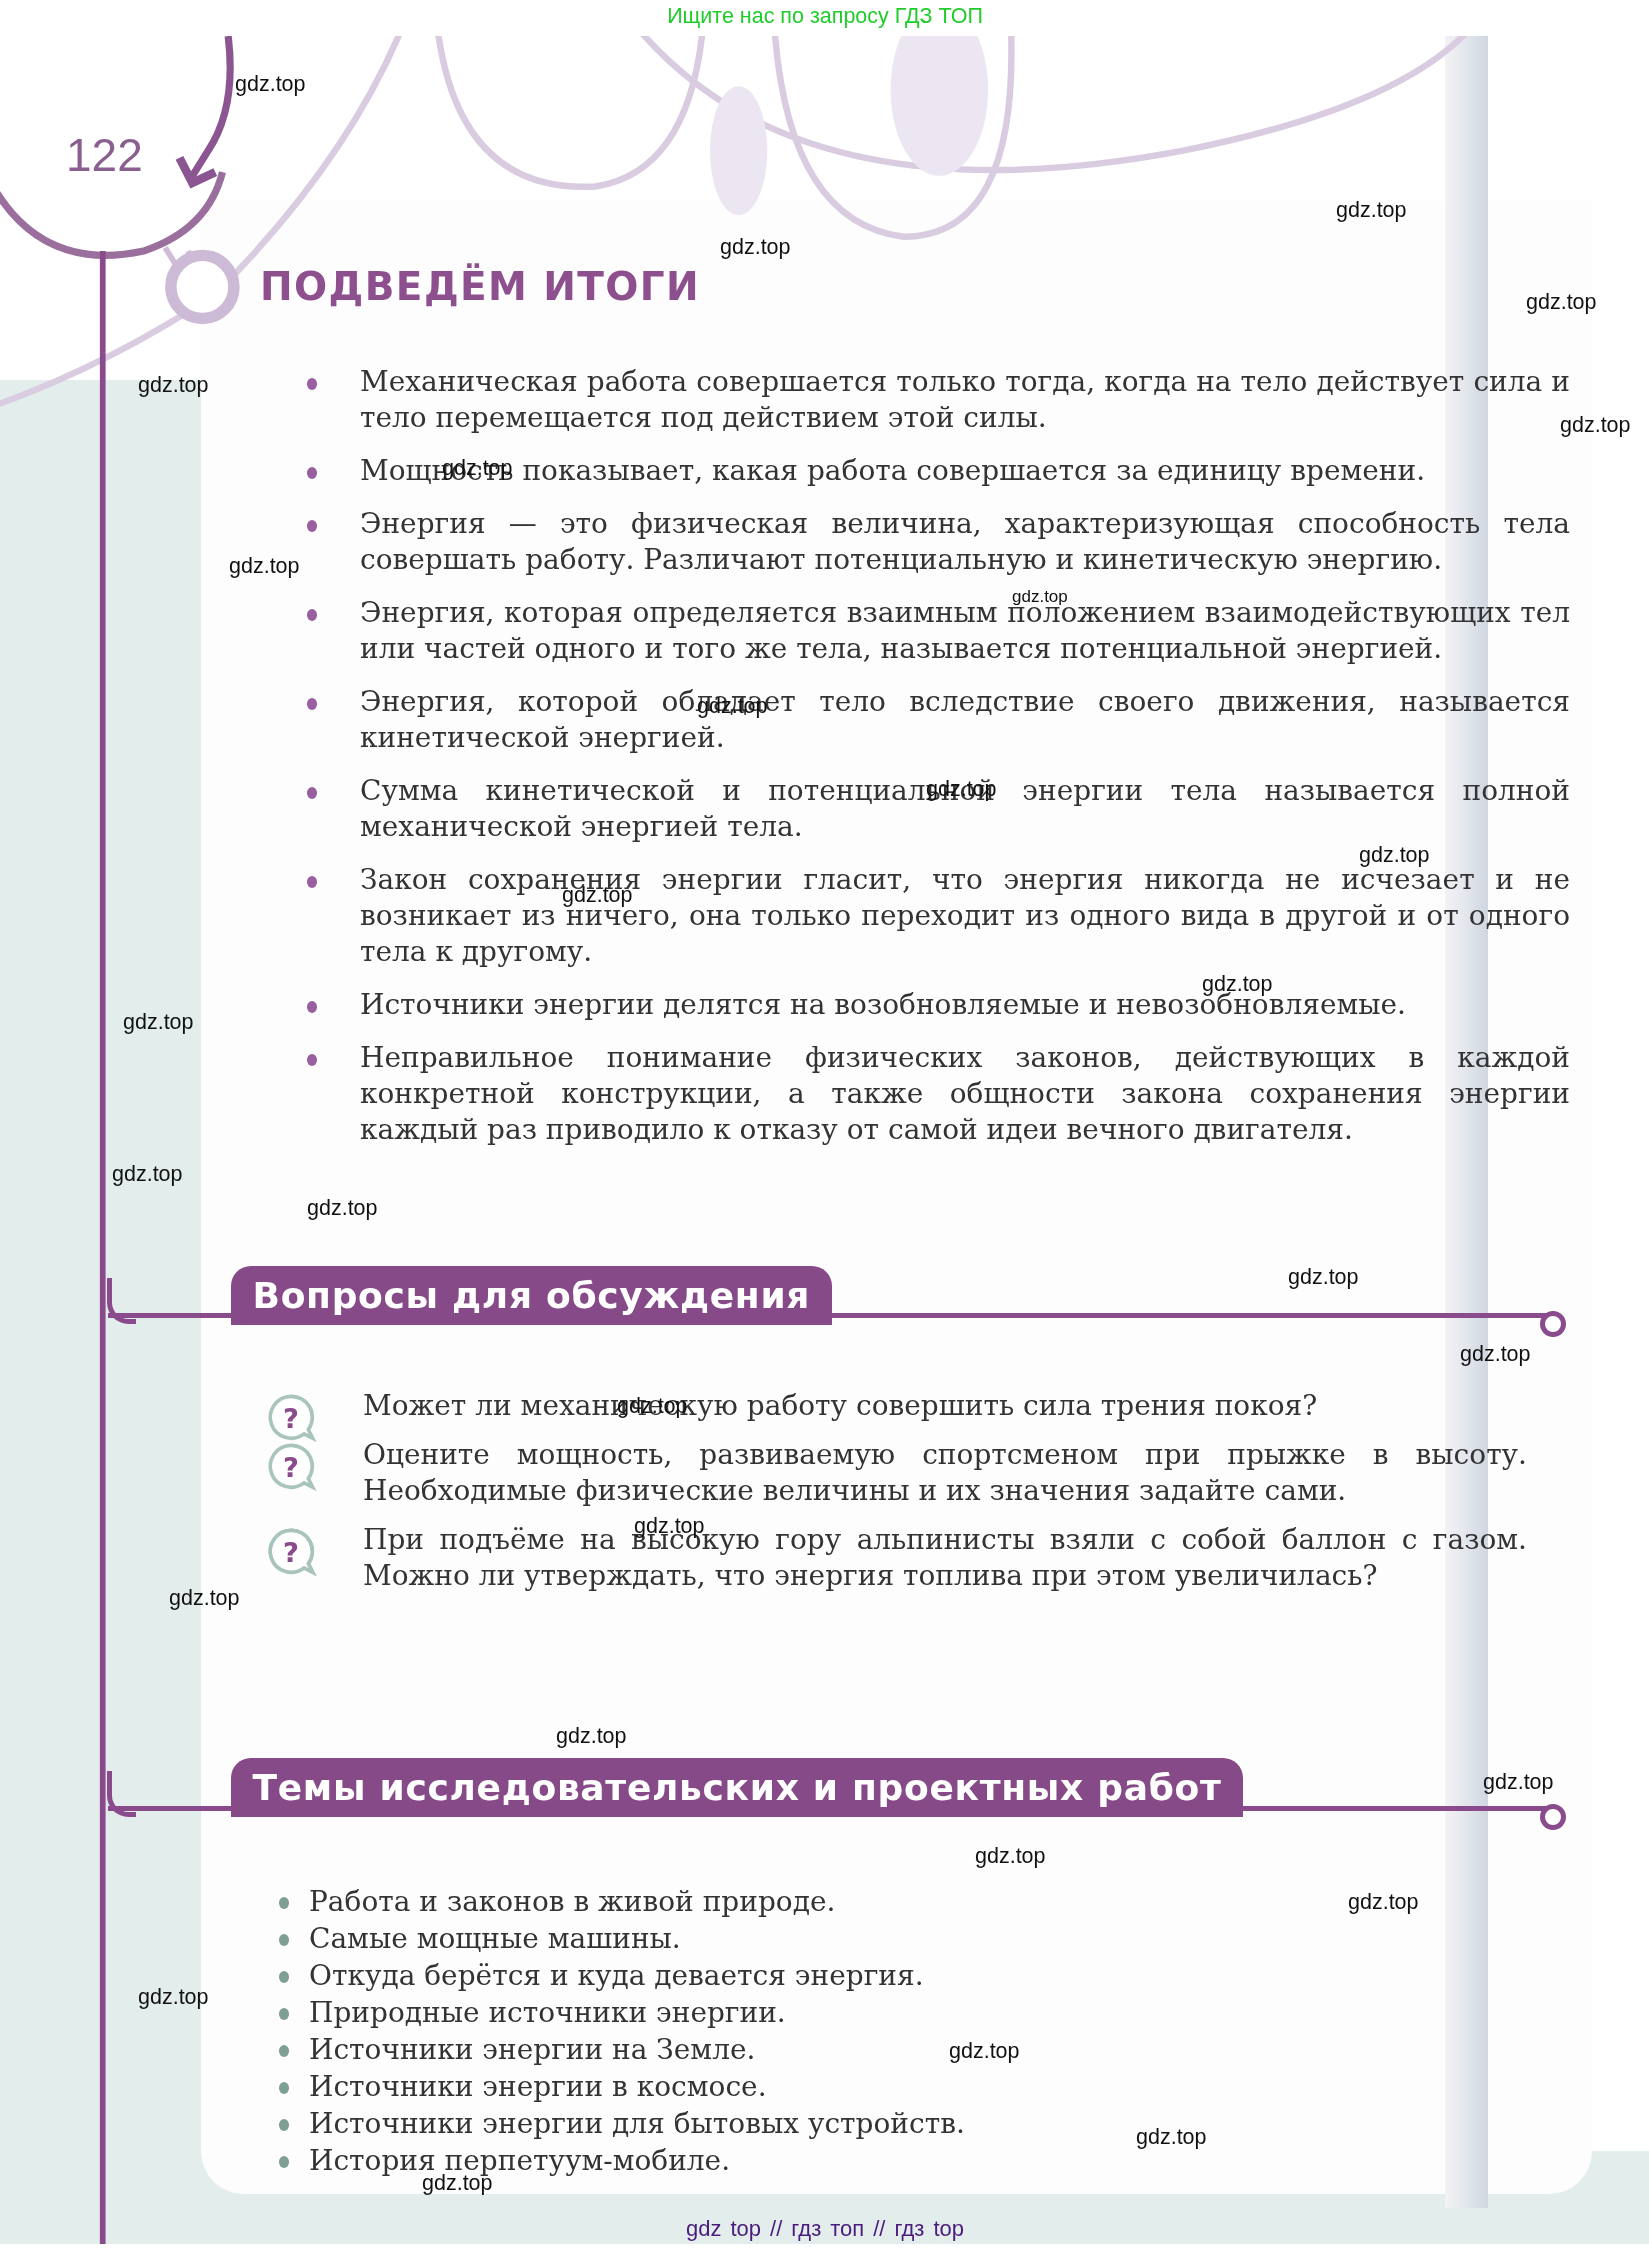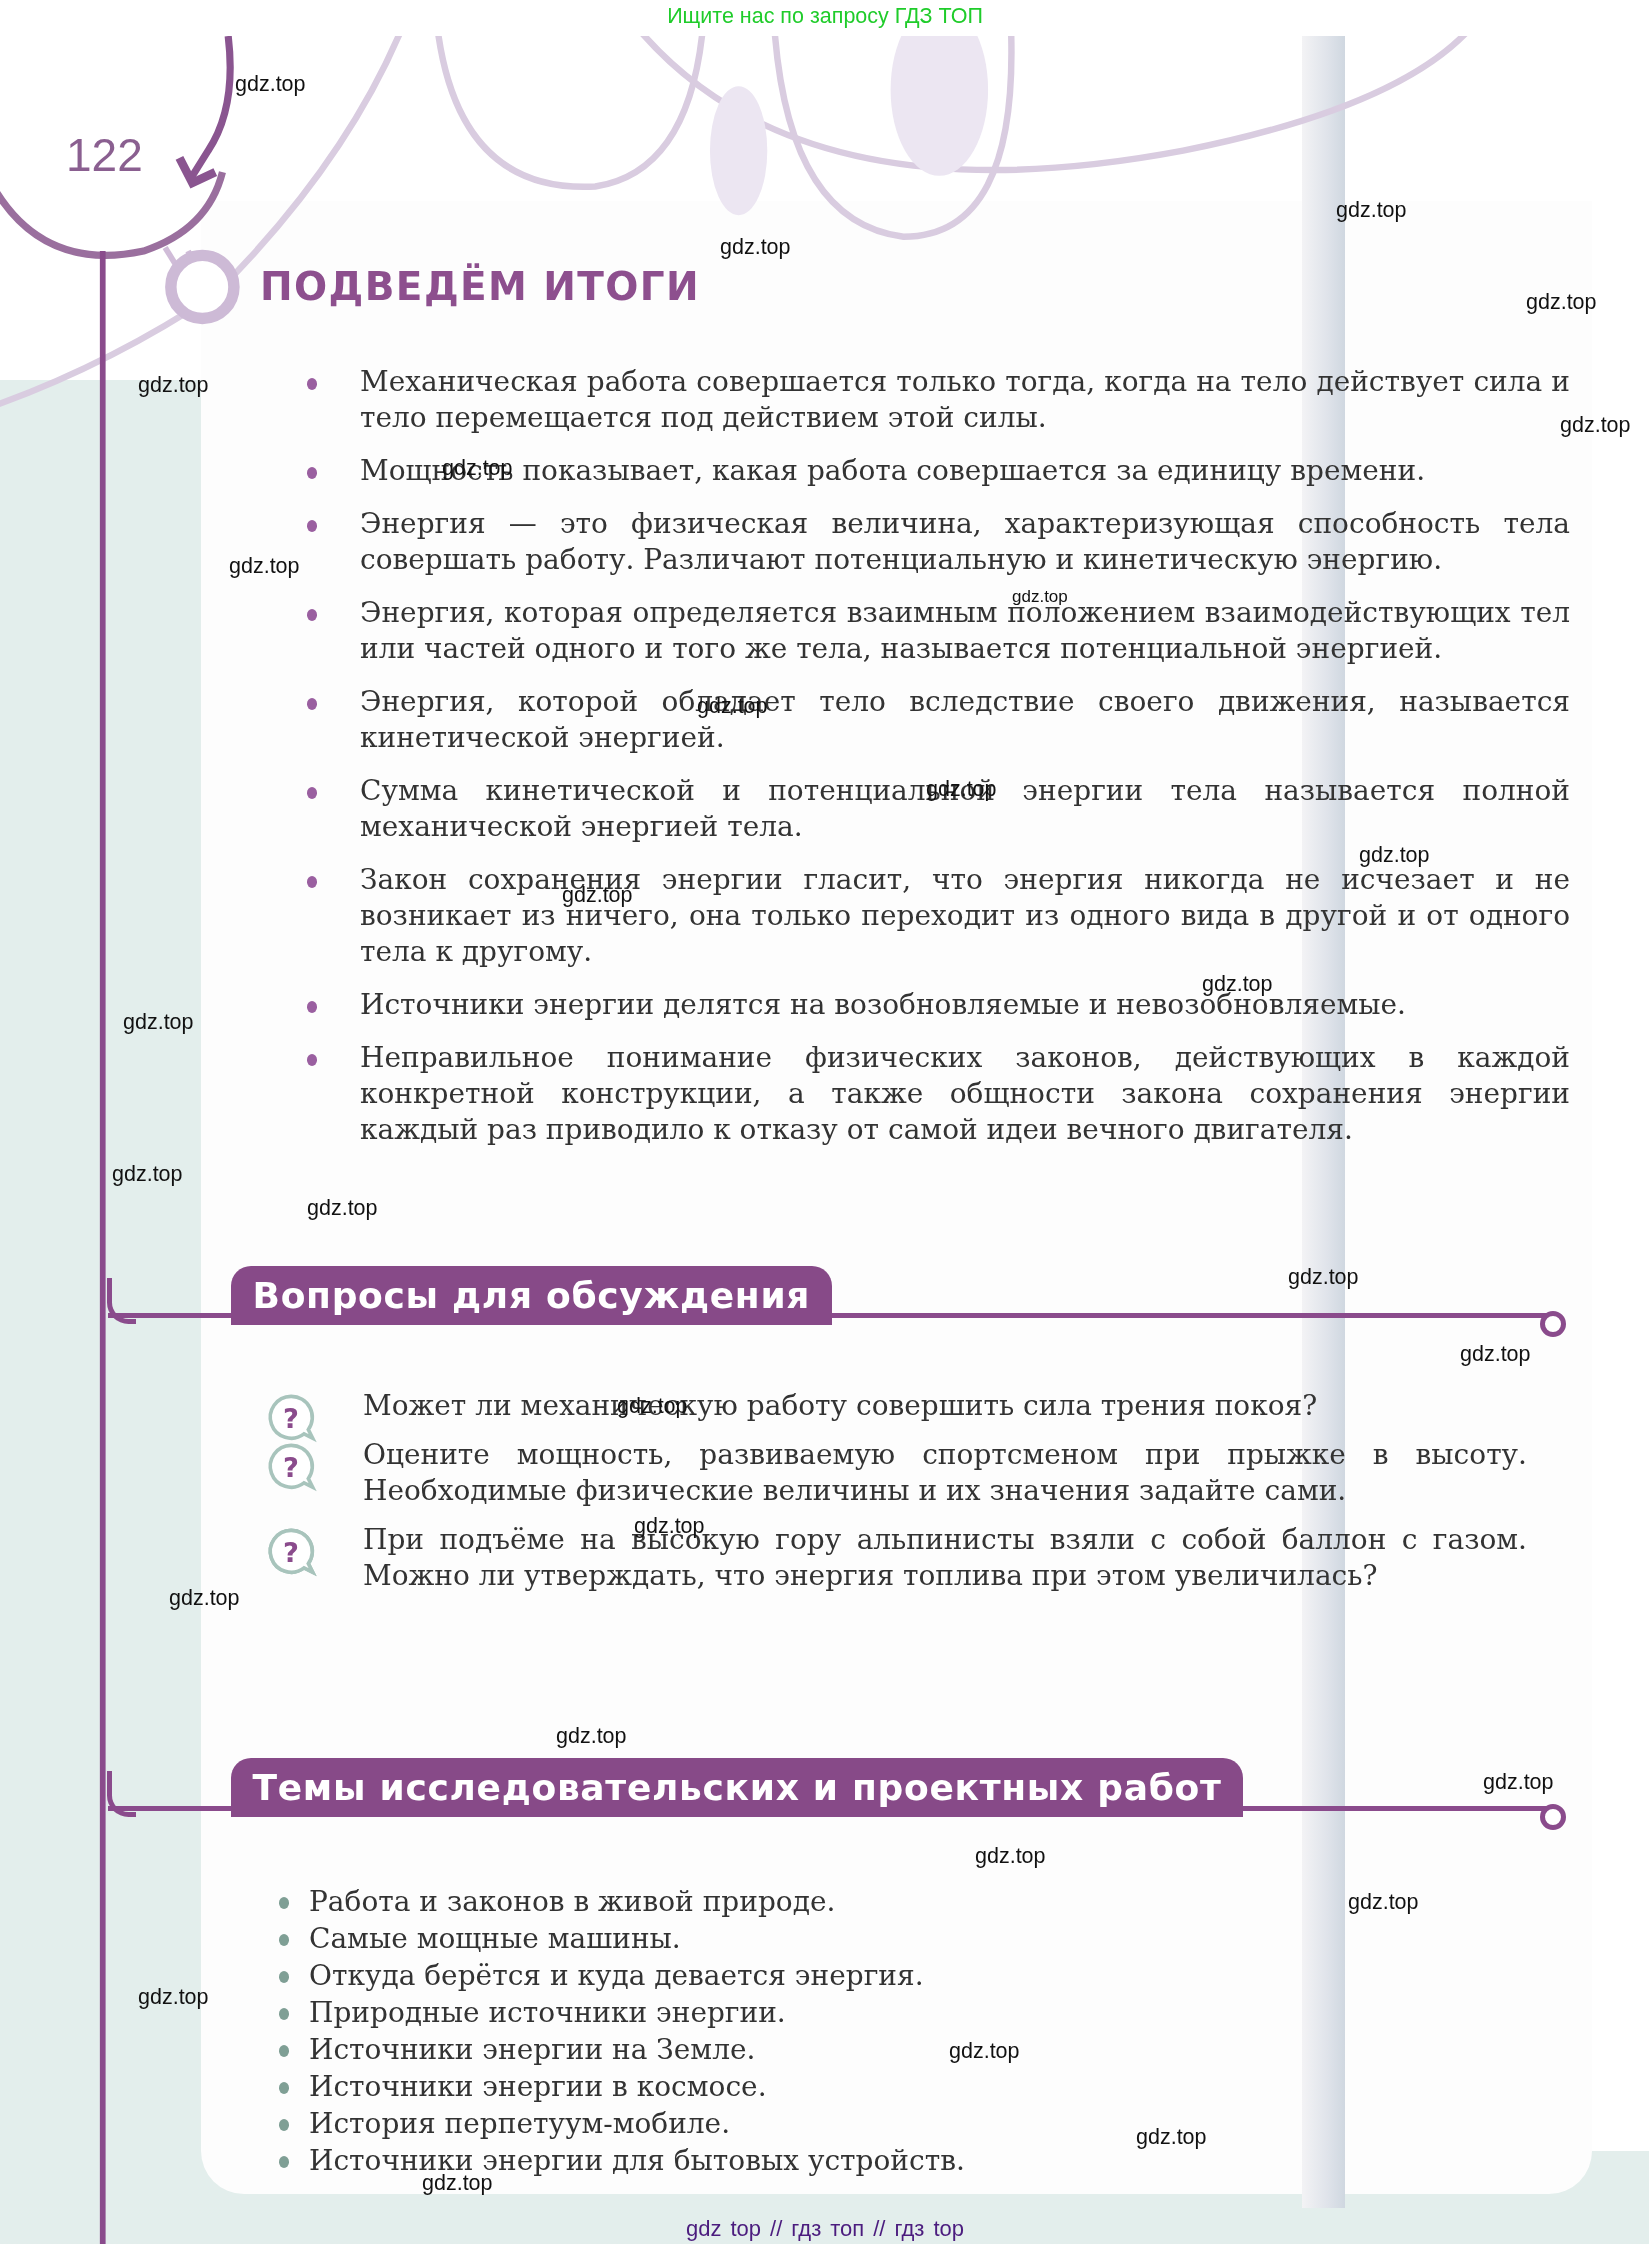--- a/index.html
+++ b/index.html
@@ -9,7 +9,7 @@
   .top-banner { position: absolute; top: 0; left: 0; width: 1650px; height: 36px;
     text-align: center; font-family: "Liberation Sans", sans-serif; font-size: 21.5px;
     color: #1fcc2a; line-height: 33px; }
-  .page { position: absolute; top: 36px; left: 0; width: 1345px; height: 2172px; background: #ffffff; }
+  .page { position: absolute; top: 36px; left: 0; width: 1488px; height: 2172px; background: #ffffff; }
   .teal-bg { position: absolute; left: 0; top: 344px; width: 215px; height: 1836px; background: #e3eeec; }
   .teal-bottom { position: absolute; left: 0; top: 2115px; width: 1650px; height: 93px; background: #e3eeec; }
   .content-card { position: absolute; left: 201px; top: 165px; width: 1391px; height: 1993px;

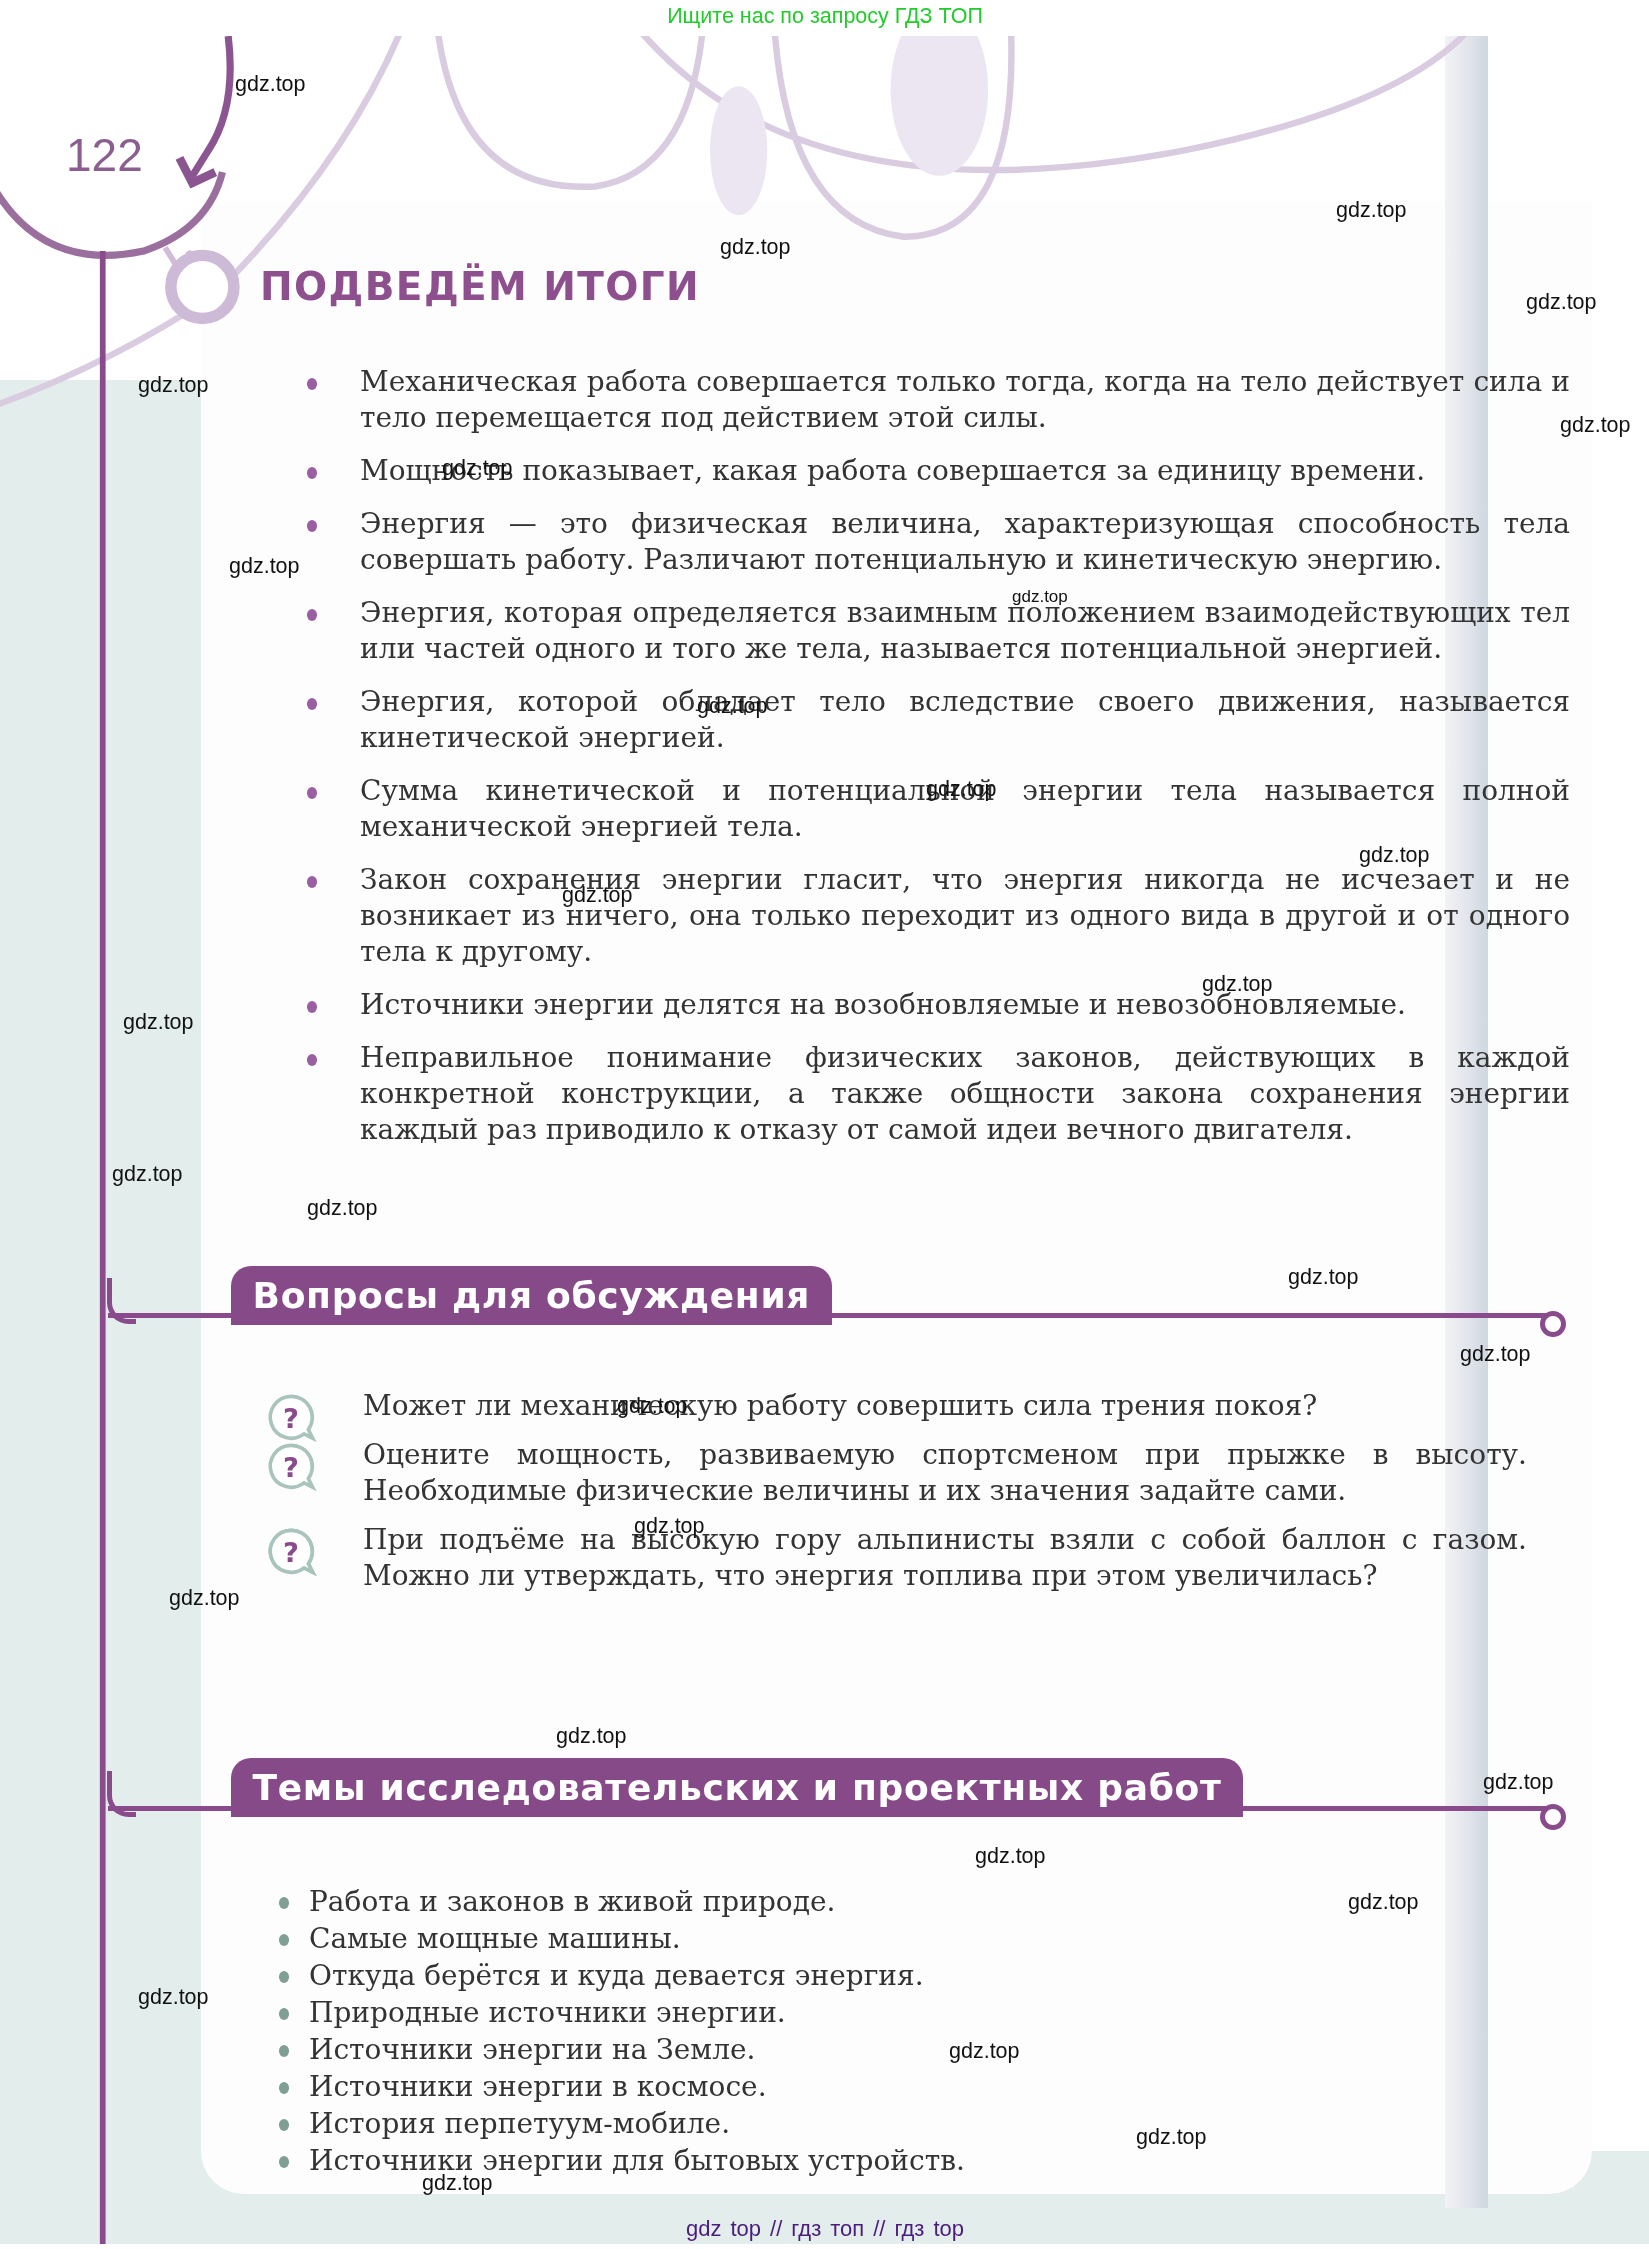--- a/index.html
+++ b/index.html
@@ -150,8 +150,8 @@
     <li>Природные источники энергии.</li>
     <li>Источники энергии на Земле.</li>
     <li>Источники энергии в космосе.</li>
+    <li>Источники энергии для бытовых устройств.</li>
     <li>История перпетуум-мобиле.</li>
-    <li>Источники энергии для бытовых устройств.</li>
   </ul>
 </div>
 

